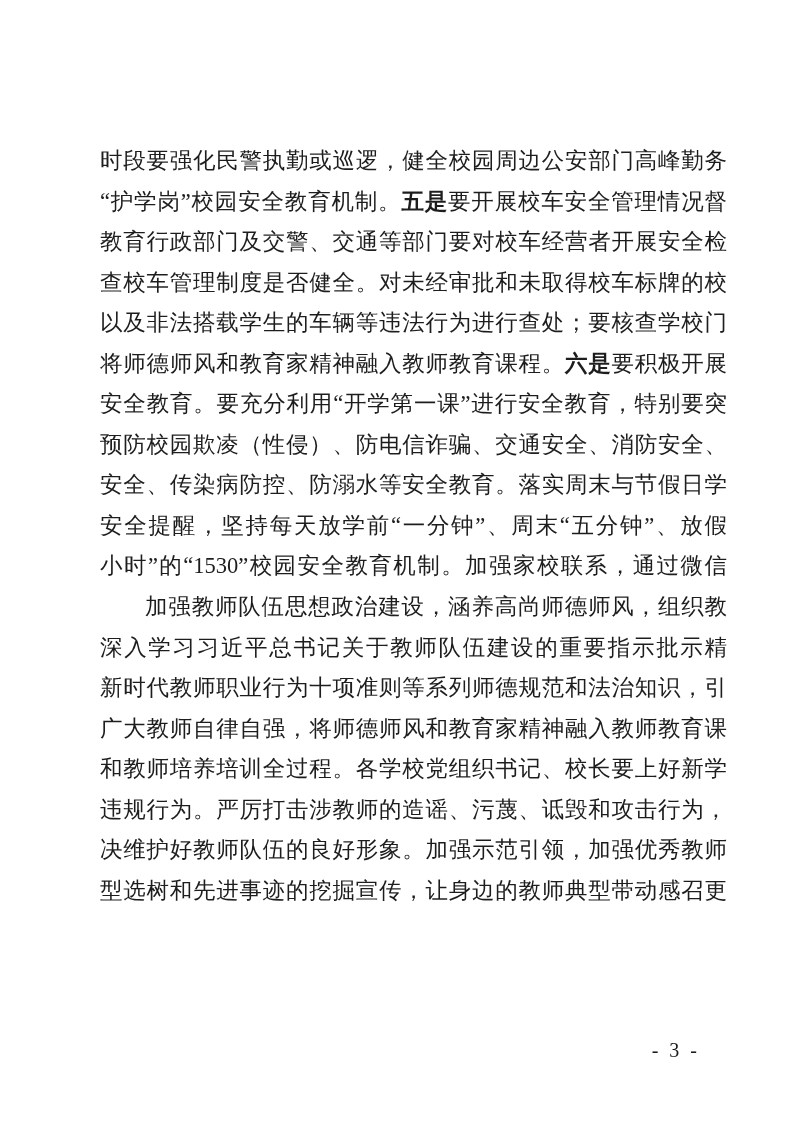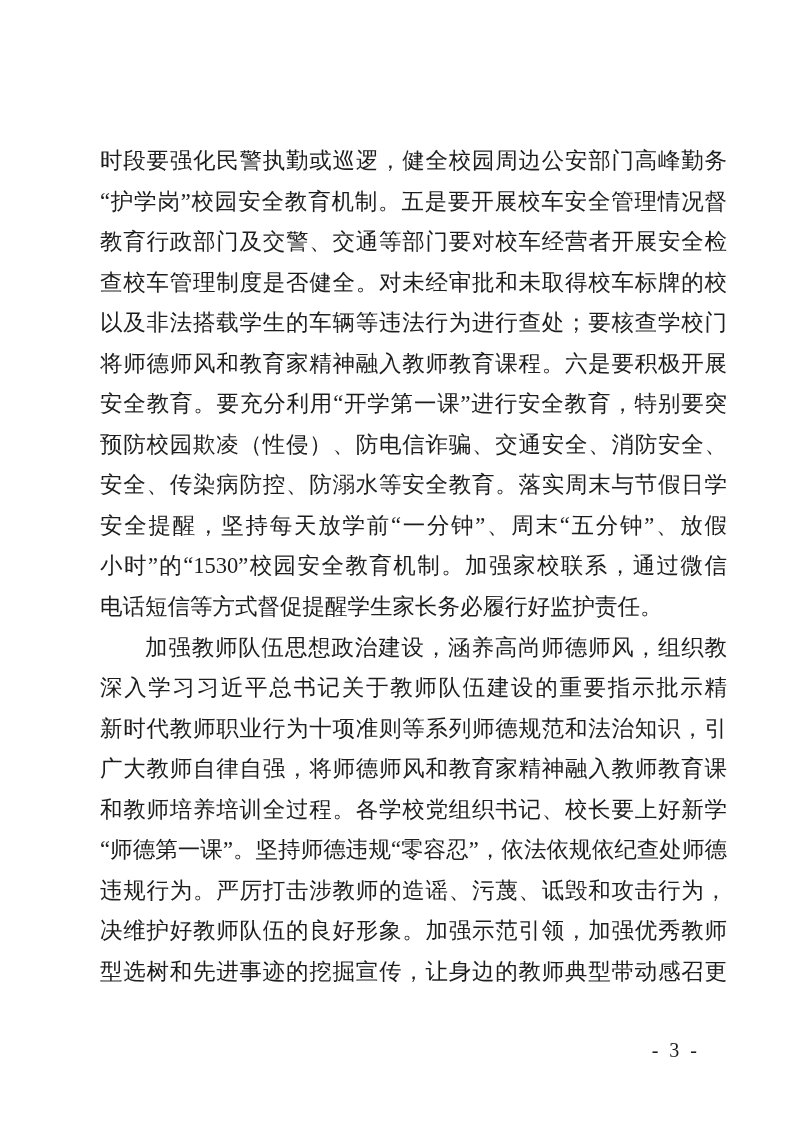--- a/index.html
+++ b/index.html
@@ -46,7 +46,7 @@
     letter-spacing: 1px;
   }
   .b {
-    font-weight: 400;
+    font-weight: 700;
   }
   .pagenum {
     position: absolute;

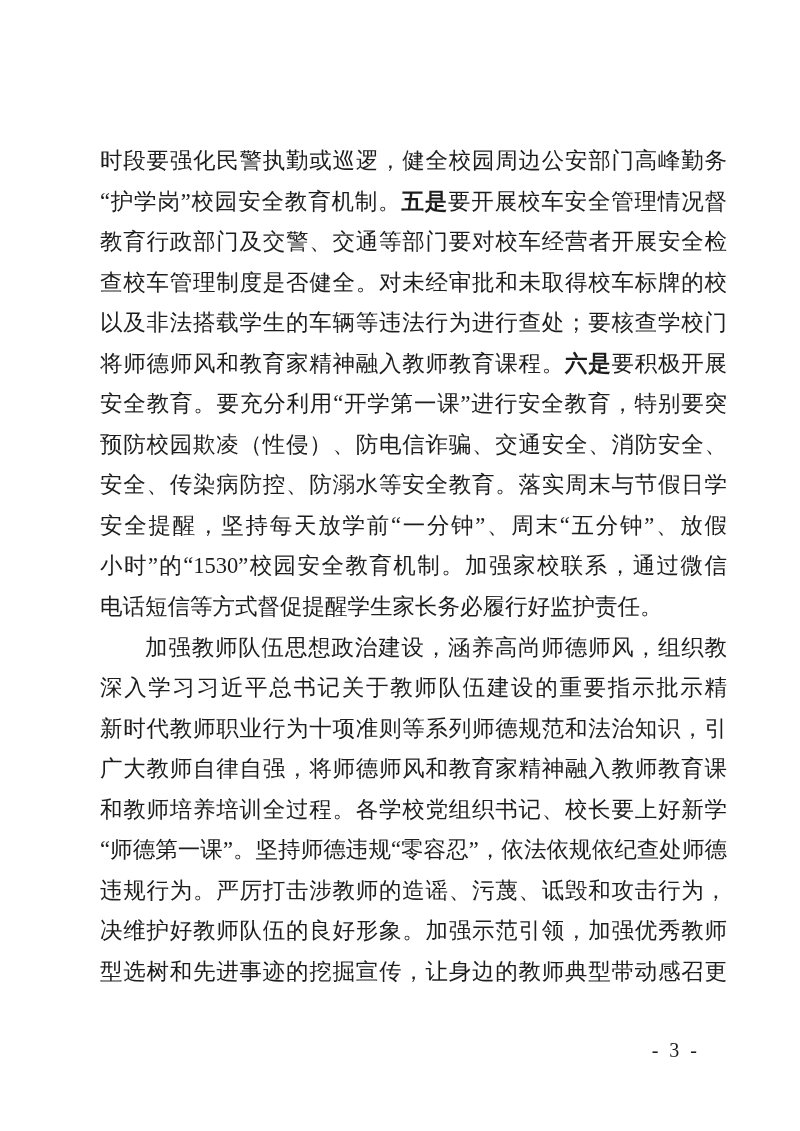--- a/index.html
+++ b/index.html
@@ -74,7 +74,6 @@
       <div class="line body fill"><span>安全、传染病防控、防溺水等安全教育。落实周末与节假日学生</span></div>
       <div class="line body fill"><span>安全提醒，坚持每天放学前“一分钟”、周末“五分钟”、放假前“半</span></div>
       <div class="line body fill"><span>小时”的“1530”校园安全教育机制。加强家校联系，通过微信群、</span></div>
-      <div class="line body"><span>电话短信等方式督促提醒学生家长务必履行好监护责任。</span></div>
       <div class="line body fill indent"><span>加强教师队伍思想政治建设，涵养高尚师德师风，组织教师</span></div>
       <div class="line body fill"><span>深入学习习近平总书记关于教师队伍建设的重要指示批示精神、</span></div>
       <div class="line body fill"><span>新时代教师职业行为十项准则等系列师德规范和法治知识，引导</span></div>

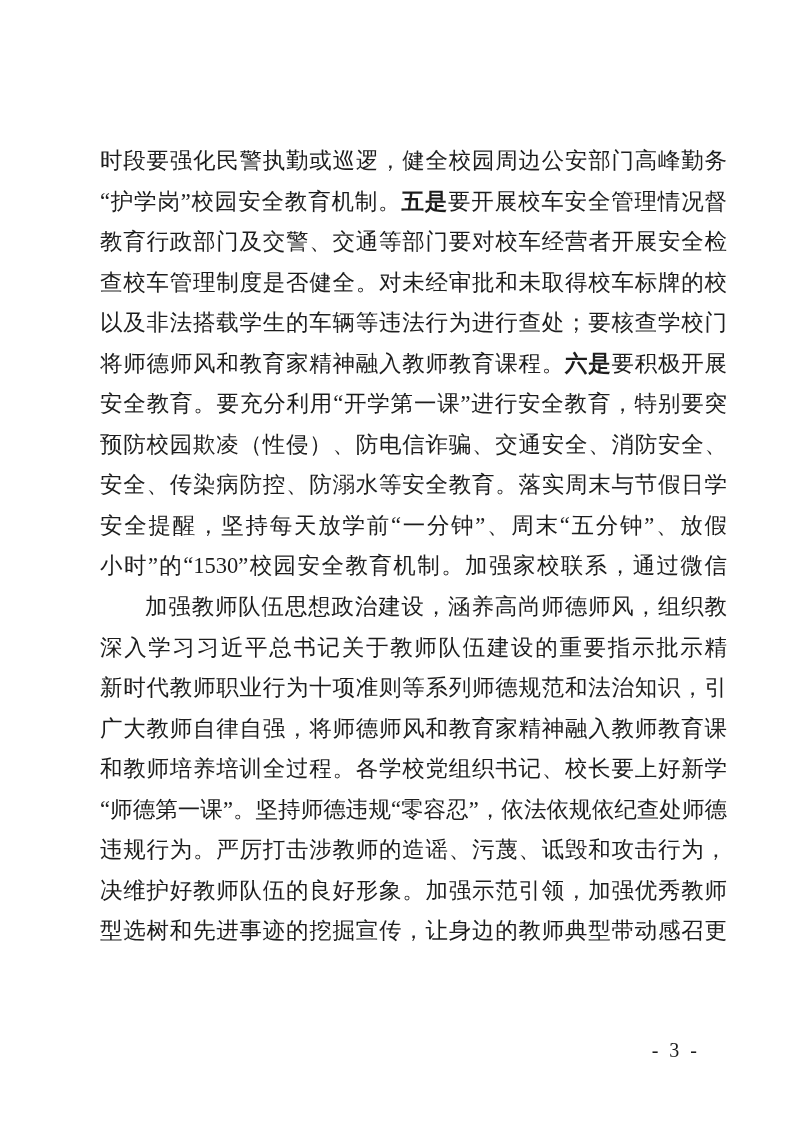--- a/index.html
+++ b/index.html
@@ -79,7 +79,6 @@
       <div class="line body fill"><span>新时代教师职业行为十项准则等系列师德规范和法治知识，引导</span></div>
       <div class="line body fill"><span>广大教师自律自强，将师德师风和教育家精神融入教师教育课程</span></div>
       <div class="line body fill"><span>和教师培养培训全过程。各学校党组织书记、校长要上好新学期</span></div>
-      <div class="line body fill"><span>“师德第一课”。坚持师德违规“零容忍”，依法依规依纪查处师德</span></div>
       <div class="line body fill"><span>违规行为。严厉打击涉教师的造谣、污蔑、诋毁和攻击行为，坚</span></div>
       <div class="line body fill"><span>决维护好教师队伍的良好形象。加强示范引领，加强优秀教师典</span></div>
       <div class="line body fill"><span>型选树和先进事迹的挖掘宣传，让身边的教师典型带动感召更多</span></div>

